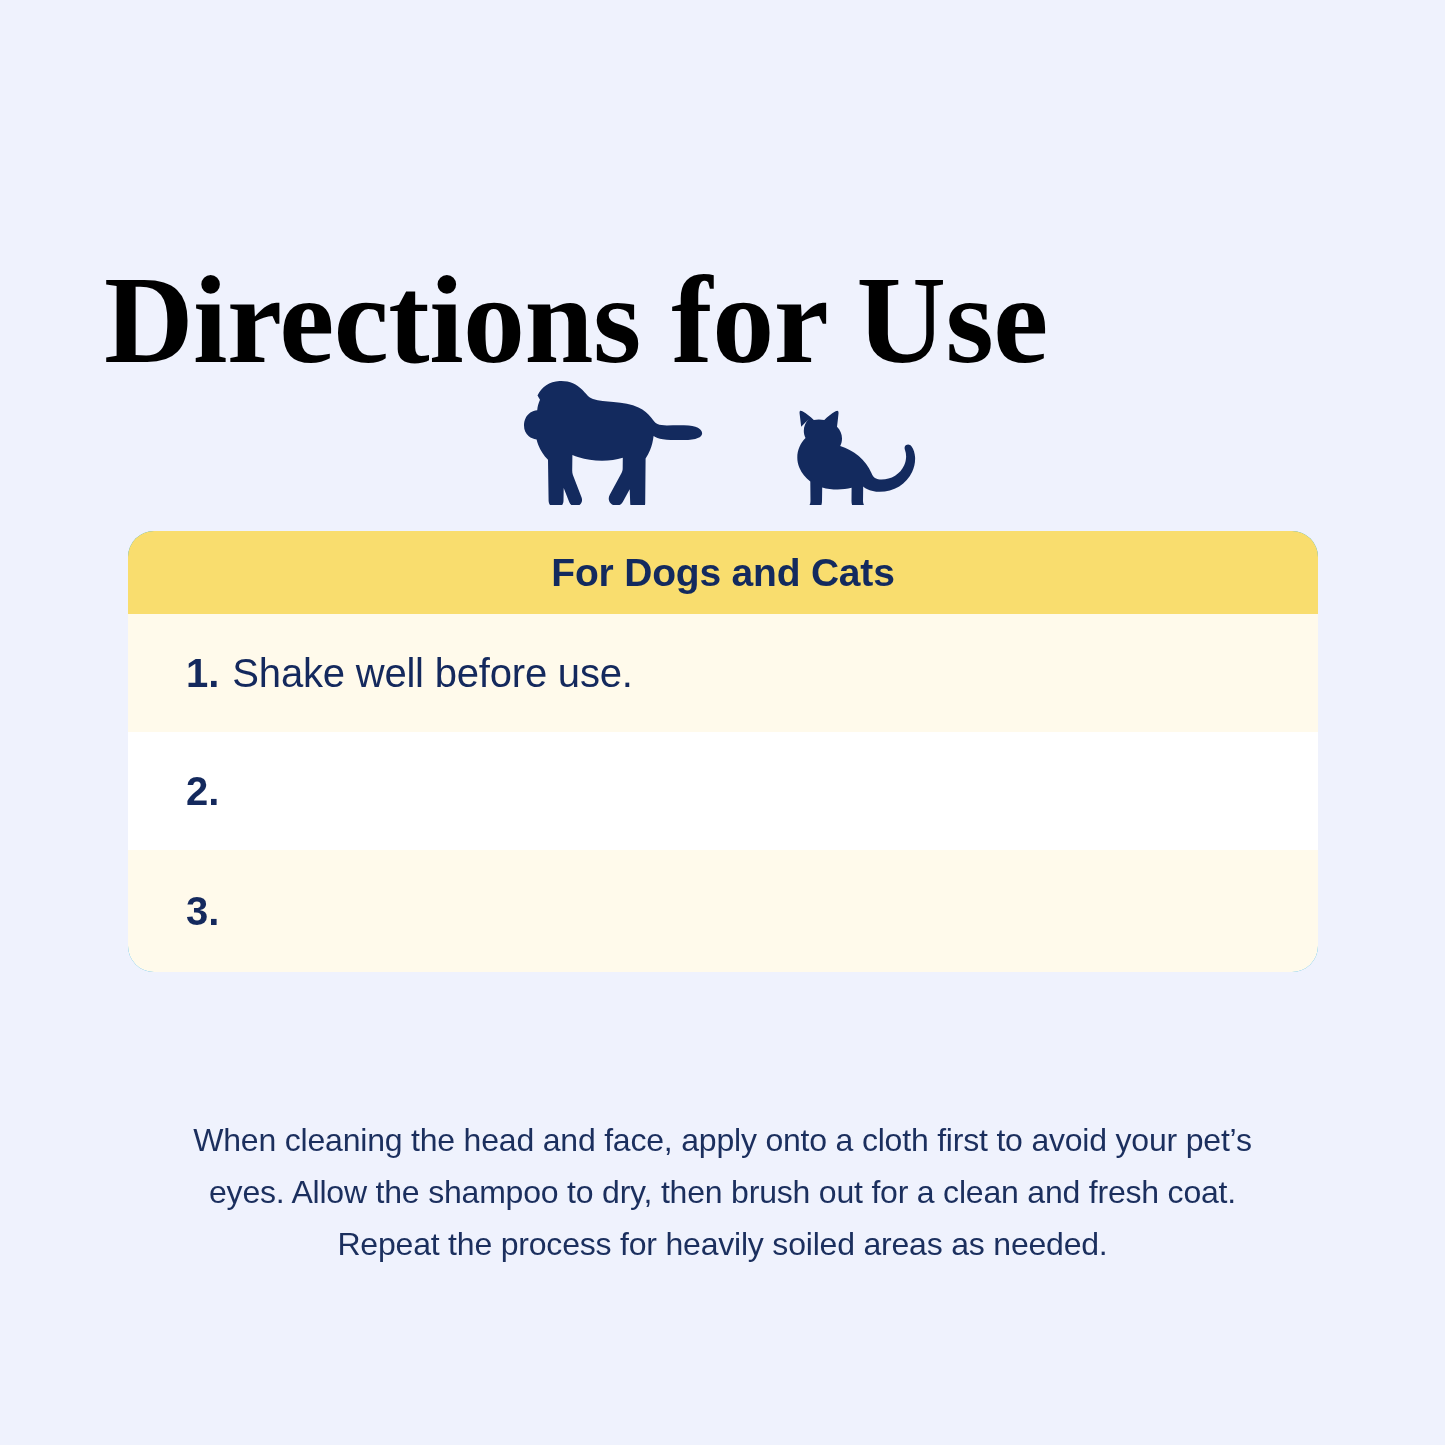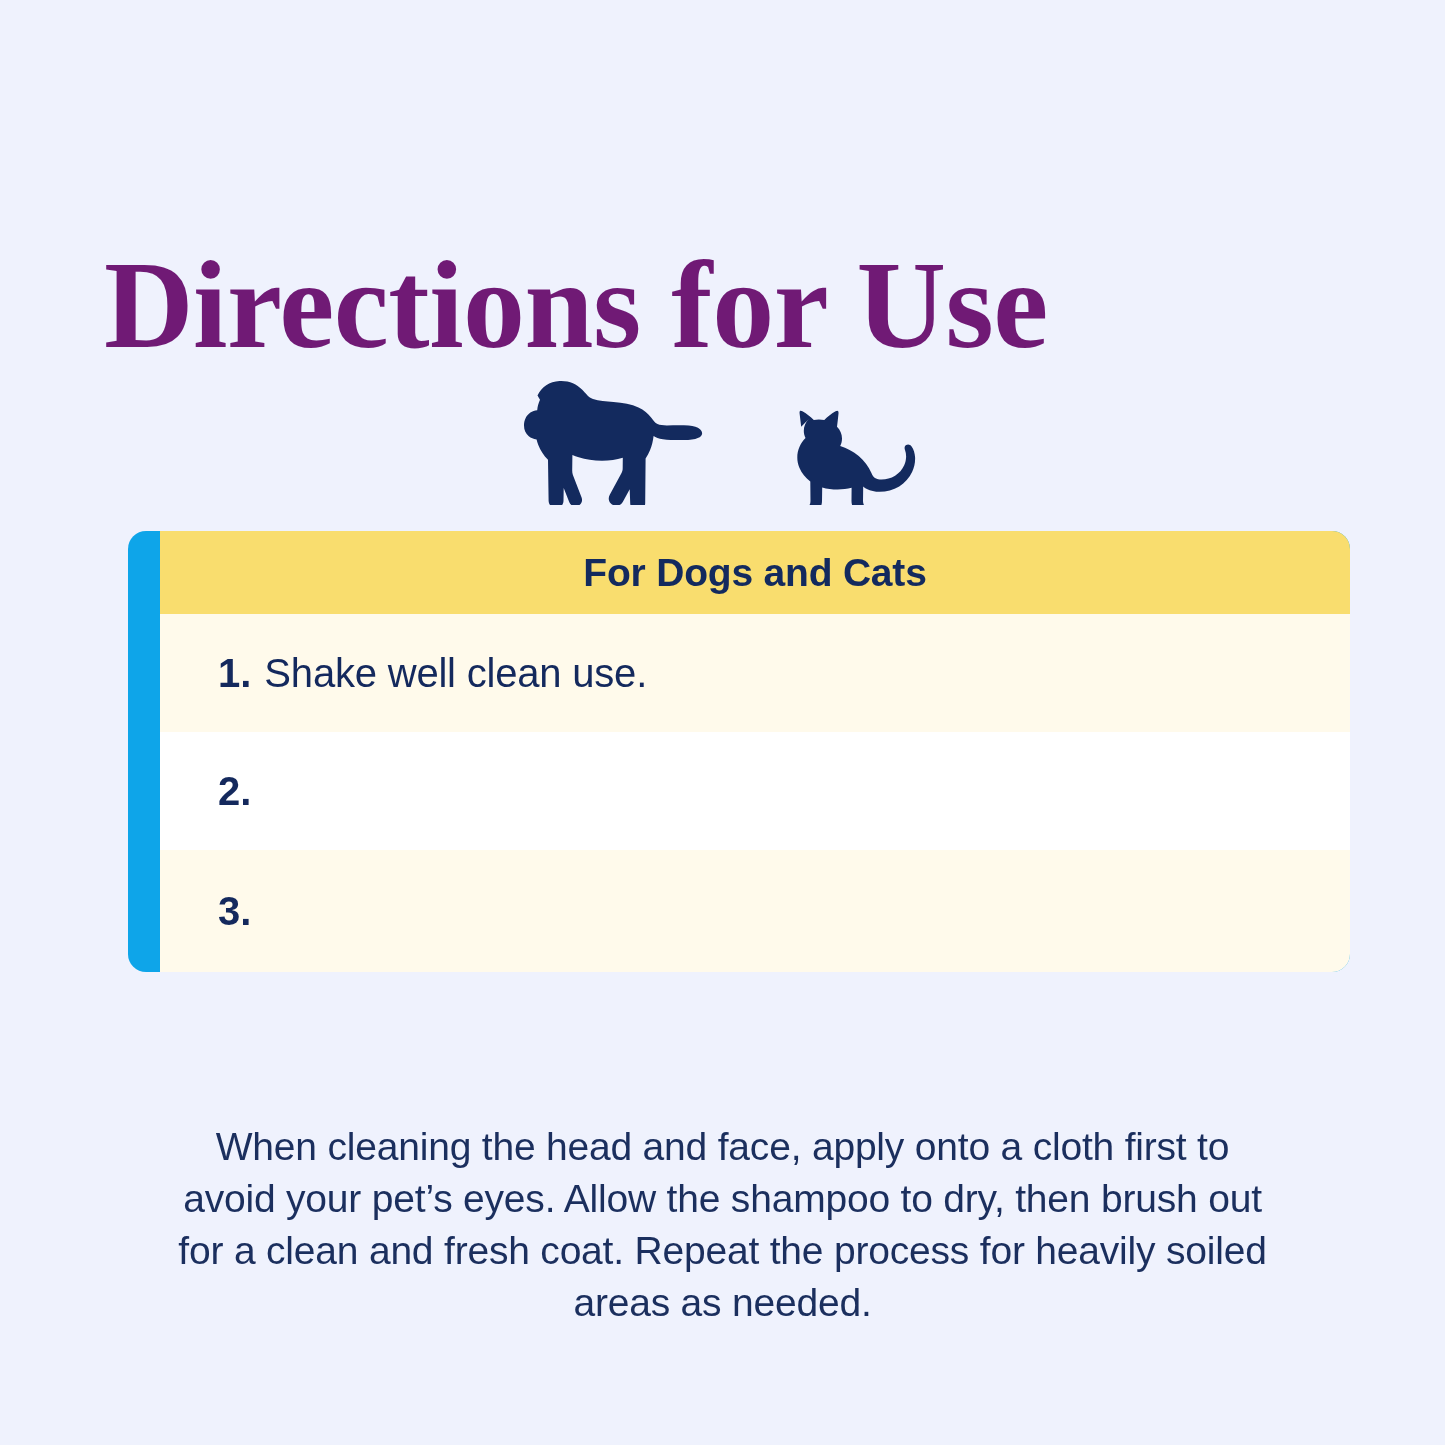--- a/index.html
+++ b/index.html
@@ -25,12 +25,12 @@
   .page-title {
     position: absolute;
     left: 104px;
-    top: 161px;
+    top: 176px;
     font-family: "Liberation Serif", "DejaVu Serif", serif;
     font-size: 124px;
     font-weight: 700;
     line-height: 1.0;
-    color: #701a75;
+    color: #000000;
     letter-spacing: -0.5px;
     white-space: nowrap;
     text-align: center;

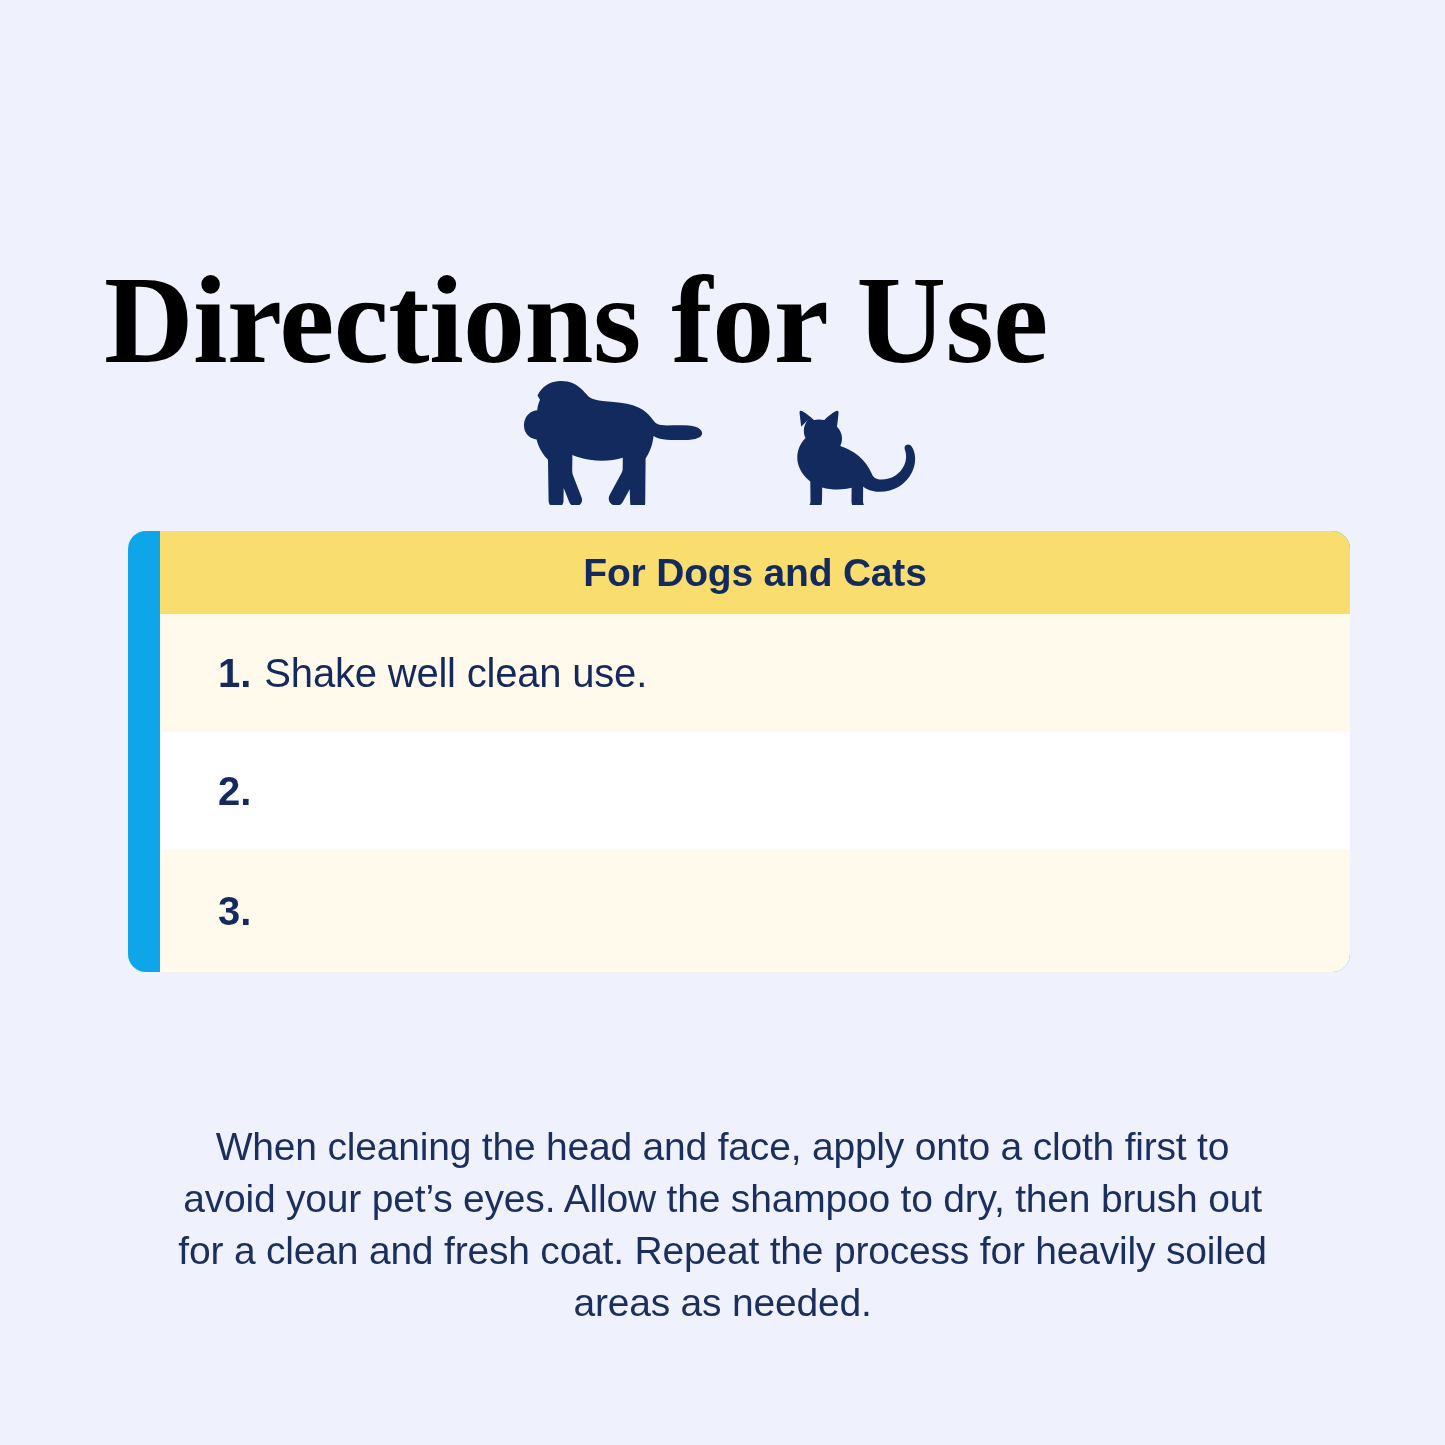--- a/index.html
+++ b/index.html
@@ -57,10 +57,9 @@
     left: 128px;
     top: 531px;
     width: 1190px;
-    border-radius: 18px;
+    border-radius: 26px;
     overflow: hidden;
     background: #0ea5e9;
-    padding-left: 32px;
   }
   .card-header {
     background: #f9dd6e;

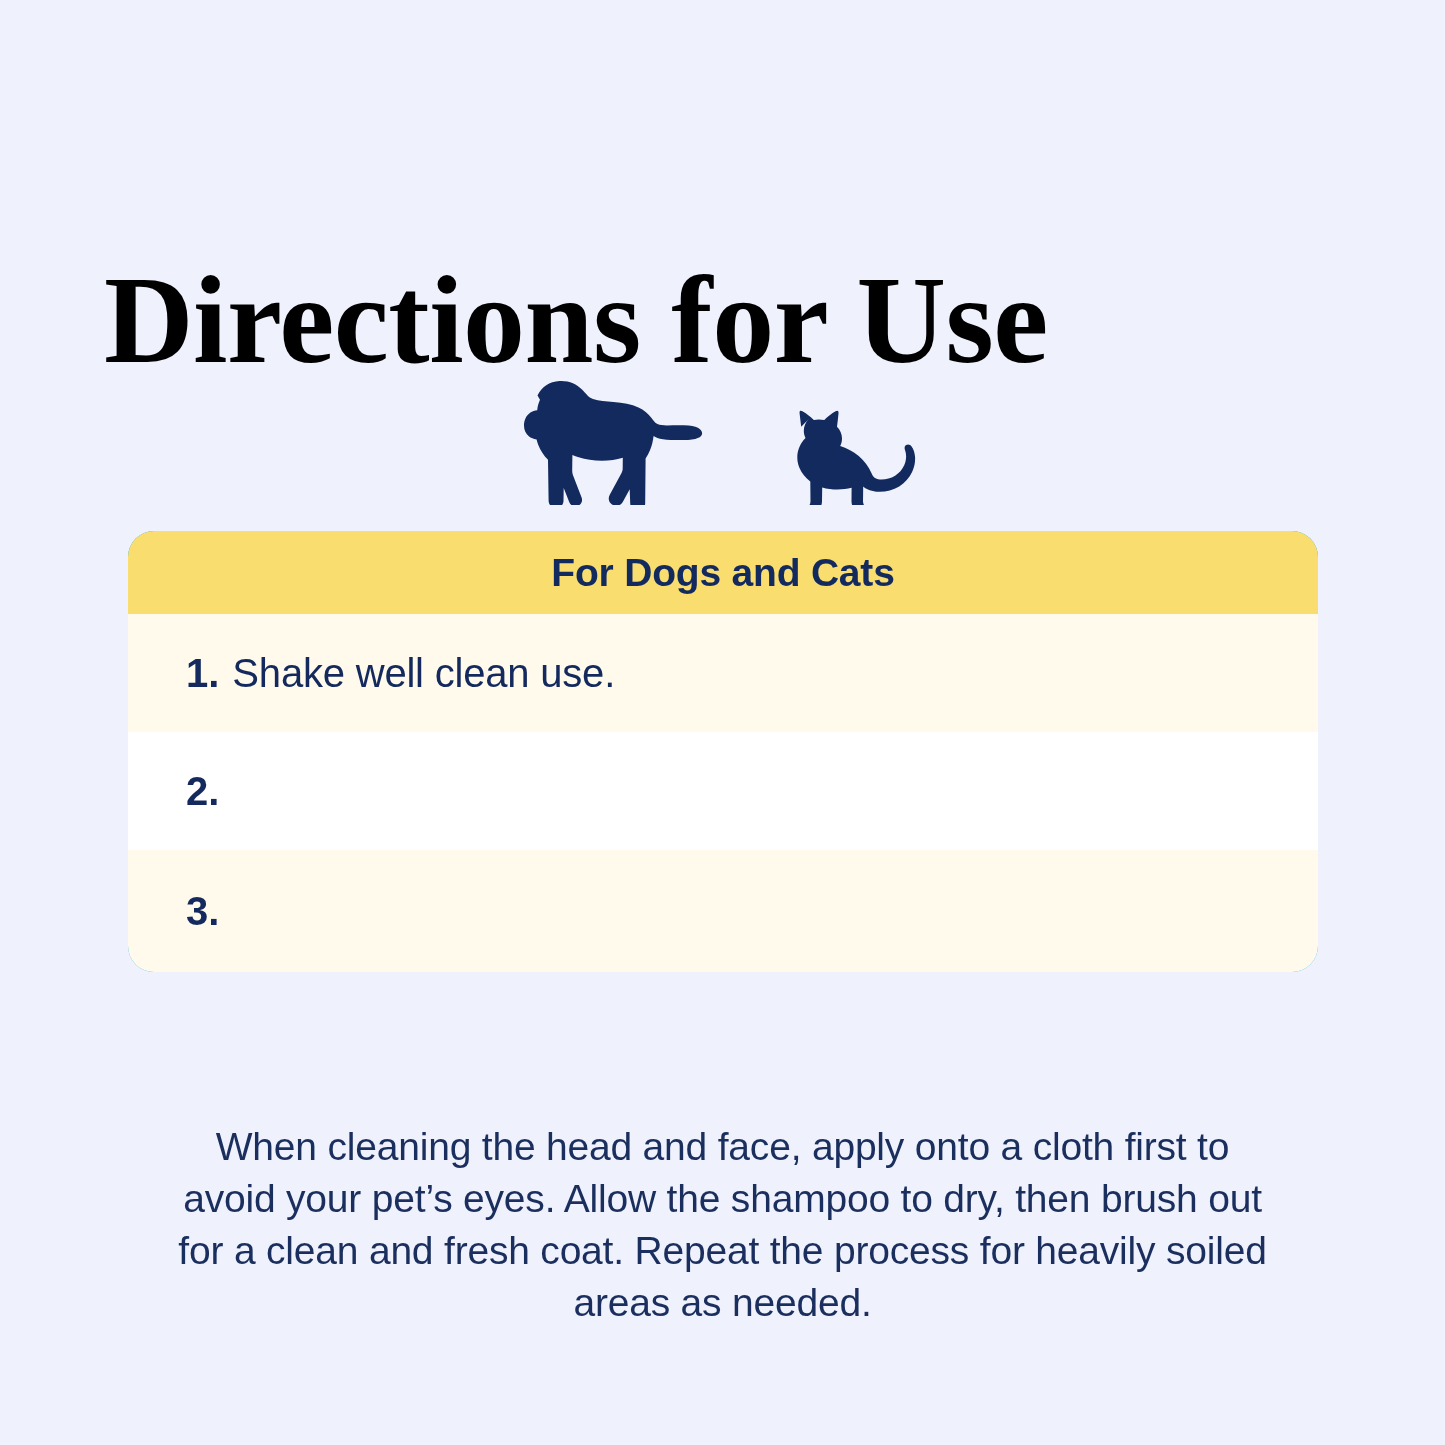--- a/index.html
+++ b/index.html
@@ -137,7 +137,7 @@
 
     <div class="step-row cream">
       <span class="step-num">1.</span>
-      <span class="step-text">Shake well clean use.</span>
+      <span class="step-text">Shake well before use.</span>
     </div>
 
     <div class="step-row white">

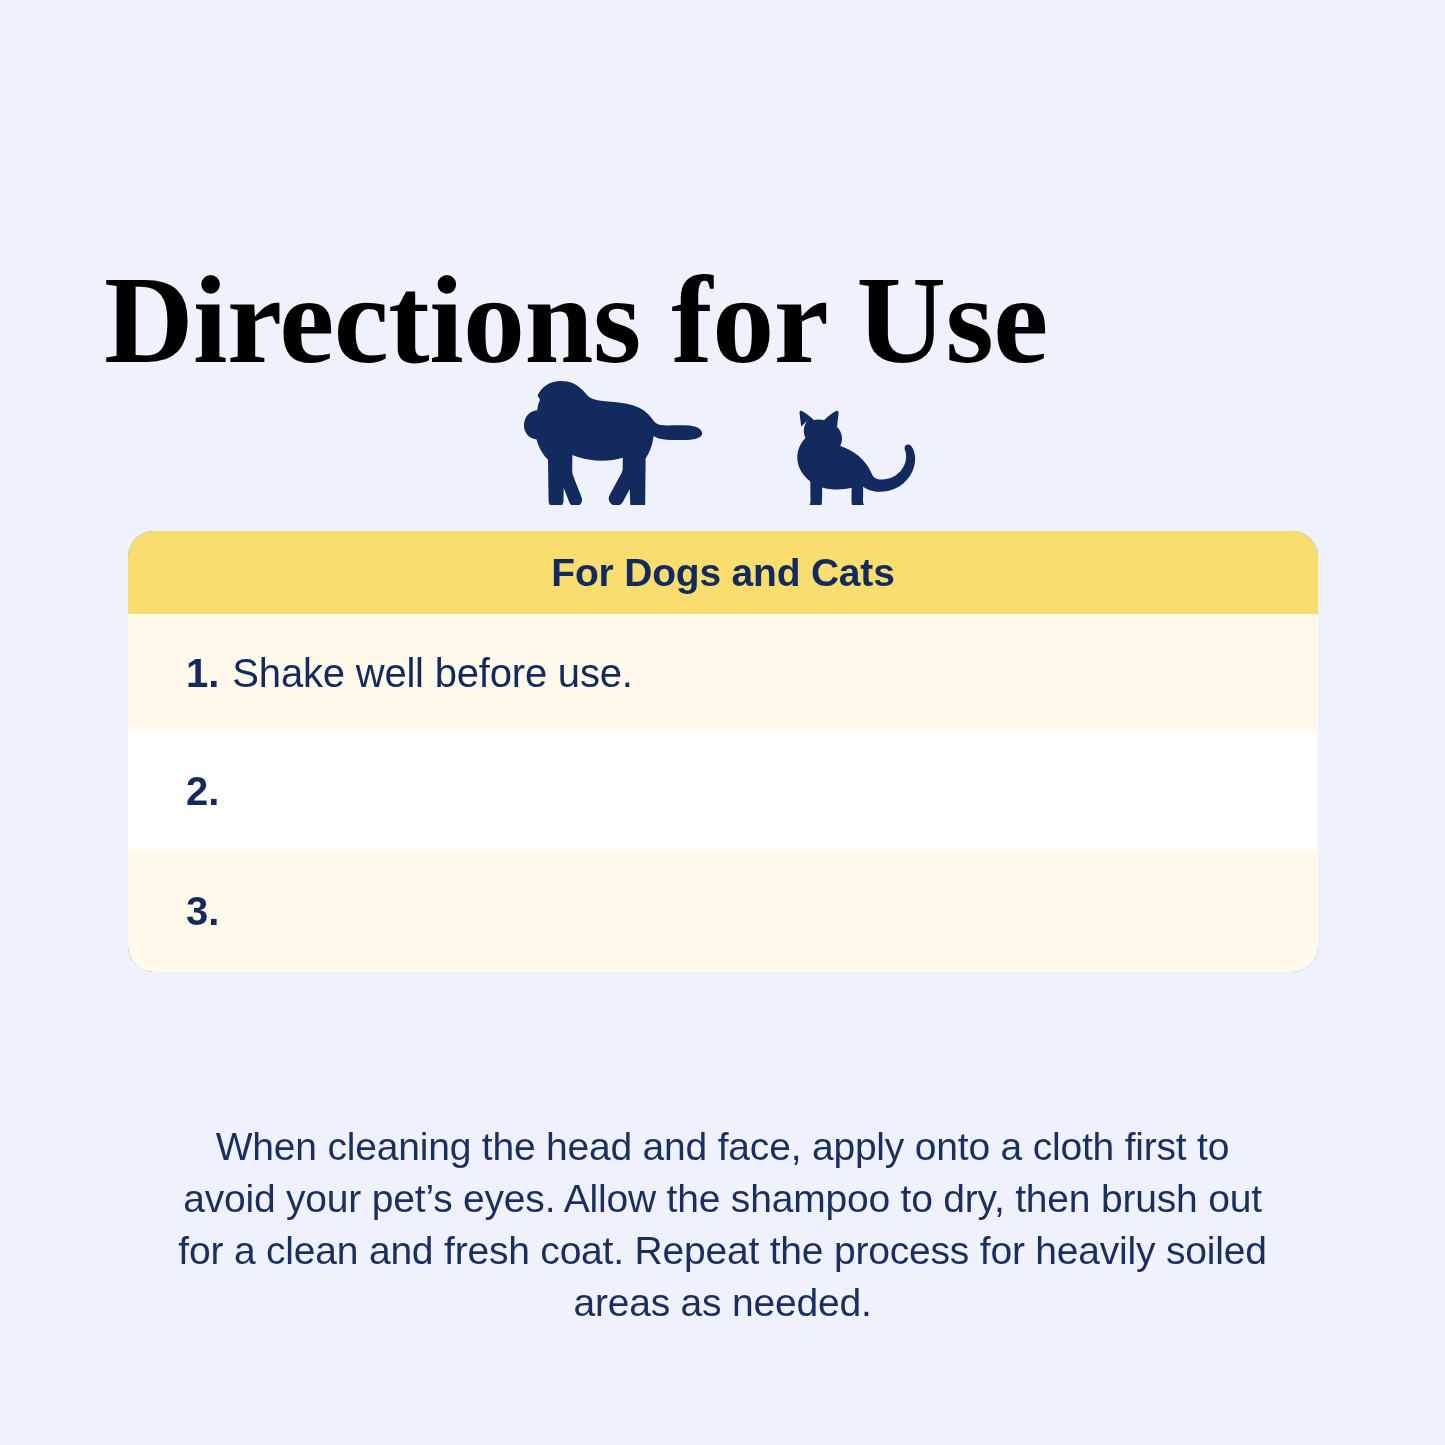--- a/index.html
+++ b/index.html
@@ -106,7 +106,7 @@
     width: 1090px;
     text-align: center;
     color: #1b2f5e;
-    font-size: 39px;
+    font-size: 32px;
     line-height: 52px;
     letter-spacing: -0.2px;
   }

